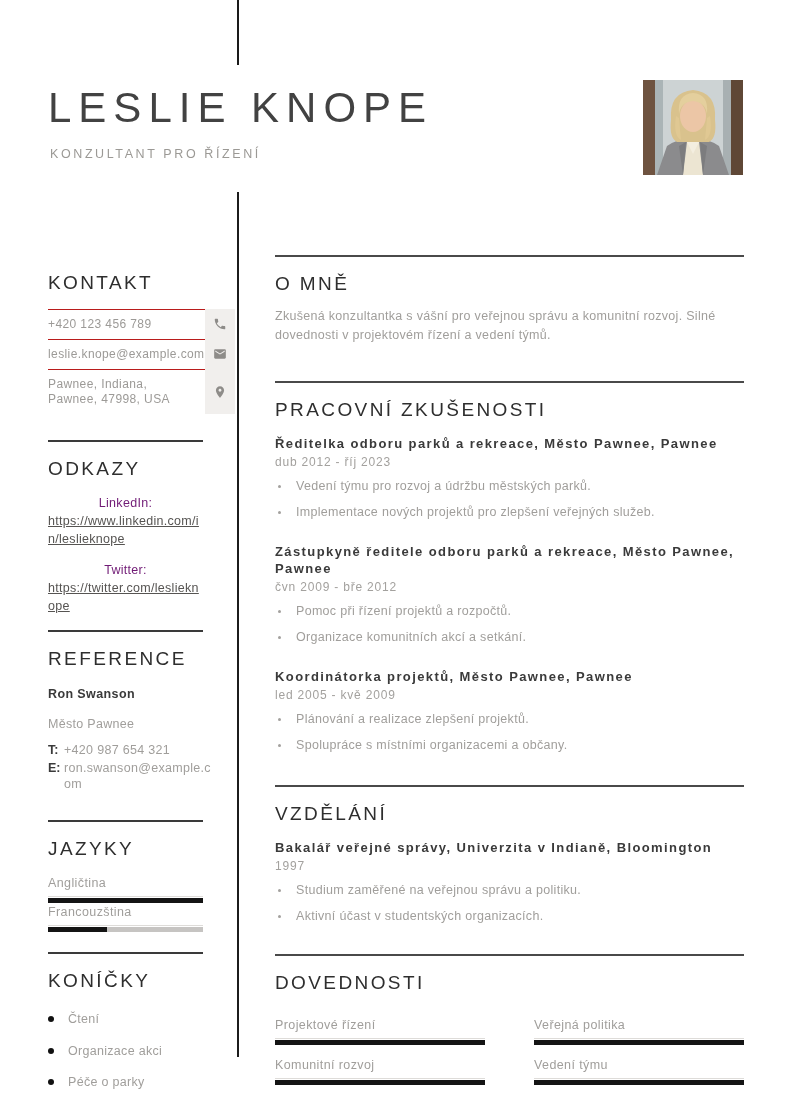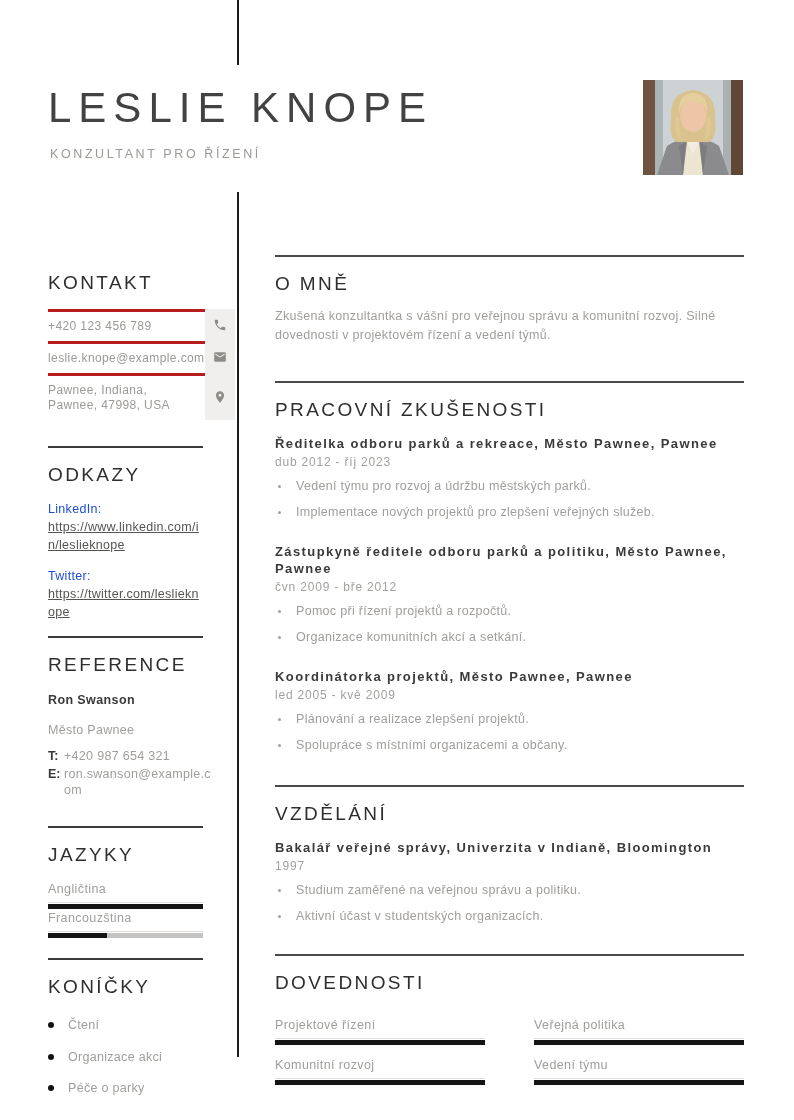--- a/index.html
+++ b/index.html
@@ -30,7 +30,7 @@
 
   .contact-list { margin-top:15px; width:187px; }
   .contact-row { display:flex; align-items:stretch; }
-  .contact-text { width:157px; border-top:3px solid #b91c1c; padding:7px 8px 7px 0;
+  .contact-text { width:157px; border-top:1px solid #b91c1c; padding:7px 8px 7px 0;
                   font-size:12px; color:#9c9a97; line-height:15px; letter-spacing:0.4px; }
   .contact-icon-cell { width:30px; background:#f1efed; display:flex; align-items:center; justify-content:center; }
   .contact-icon-cell svg { width:14px; height:14px; fill:#8e8c89; }

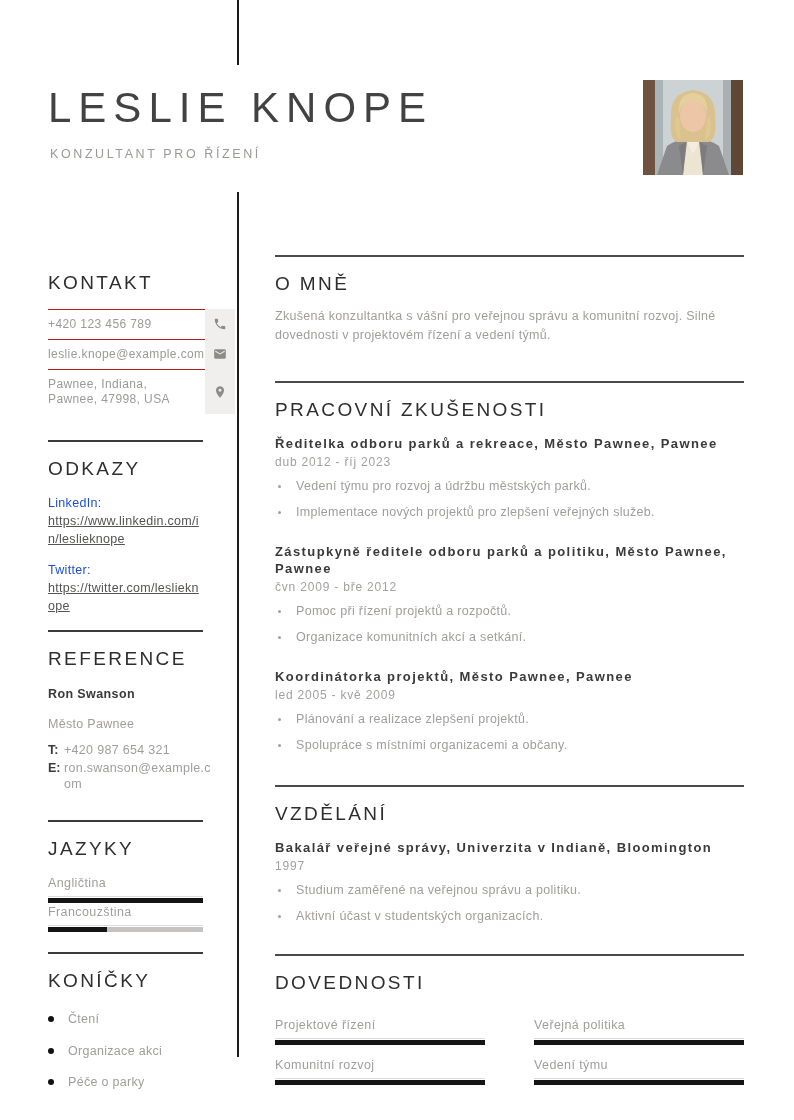--- a/index.html
+++ b/index.html
@@ -37,7 +37,7 @@
 
   .links-block { width:155px; margin-top:14px; }
   .link-item { margin-bottom:13px; font-size:12.5px; line-height:18px; }
-  .link-label { color:#1d4ed8; letter-spacing:0.3px; }
+  .link-label { color:#701a75; letter-spacing:0.3px;text-align:center; }
   .link-url { color:#565452; text-decoration:underline; word-break:break-all; letter-spacing:0.3px; display:block; }
 
   .ref-block { width:170px; margin-top:16px; font-size:12.5px; line-height:16px; }

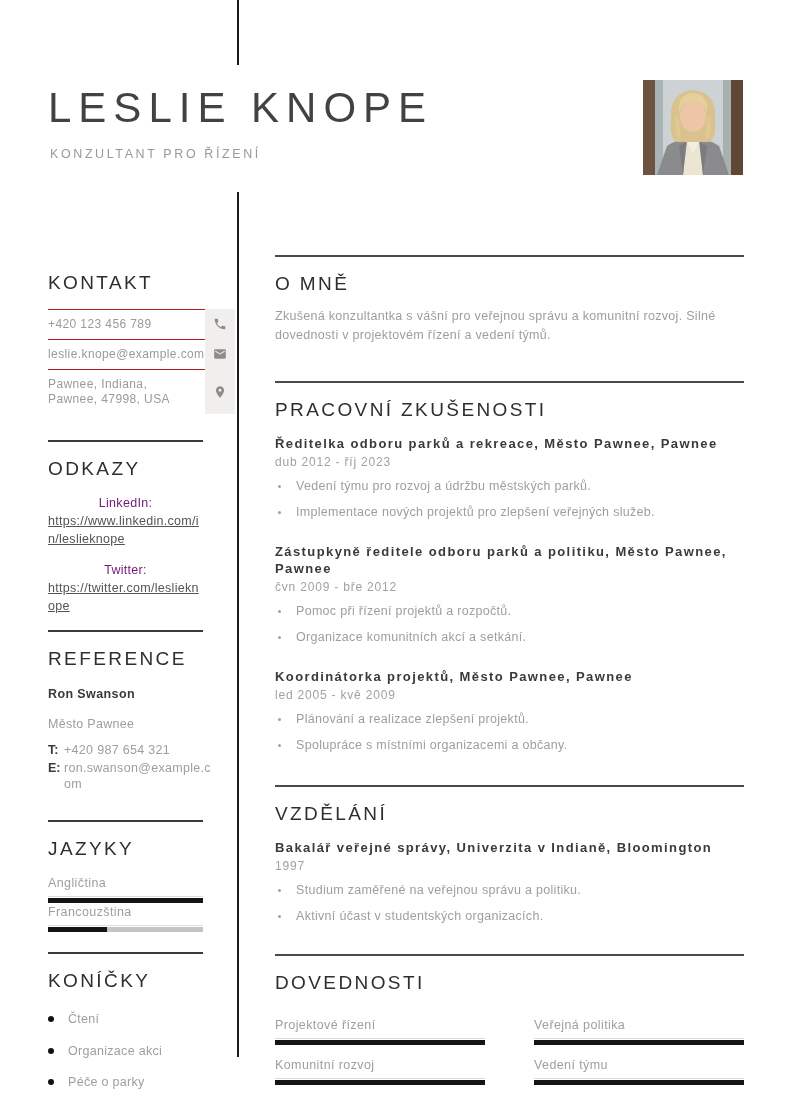--- a/index.html
+++ b/index.html
@@ -255,7 +255,7 @@
         </div>
 
         <div class="job">
-          <div class="job-title">Zástupkyně ředitele odboru parků a politiku, Město Pawnee, Pawnee</div>
+          <div class="job-title">Zástupkyně ředitele odboru parků a rekreace, Město Pawnee, Pawnee</div>
           <div class="job-dates">čvn 2009 - bře 2012</div>
           <div class="rb">
               <span class="rb-dot"></span>

